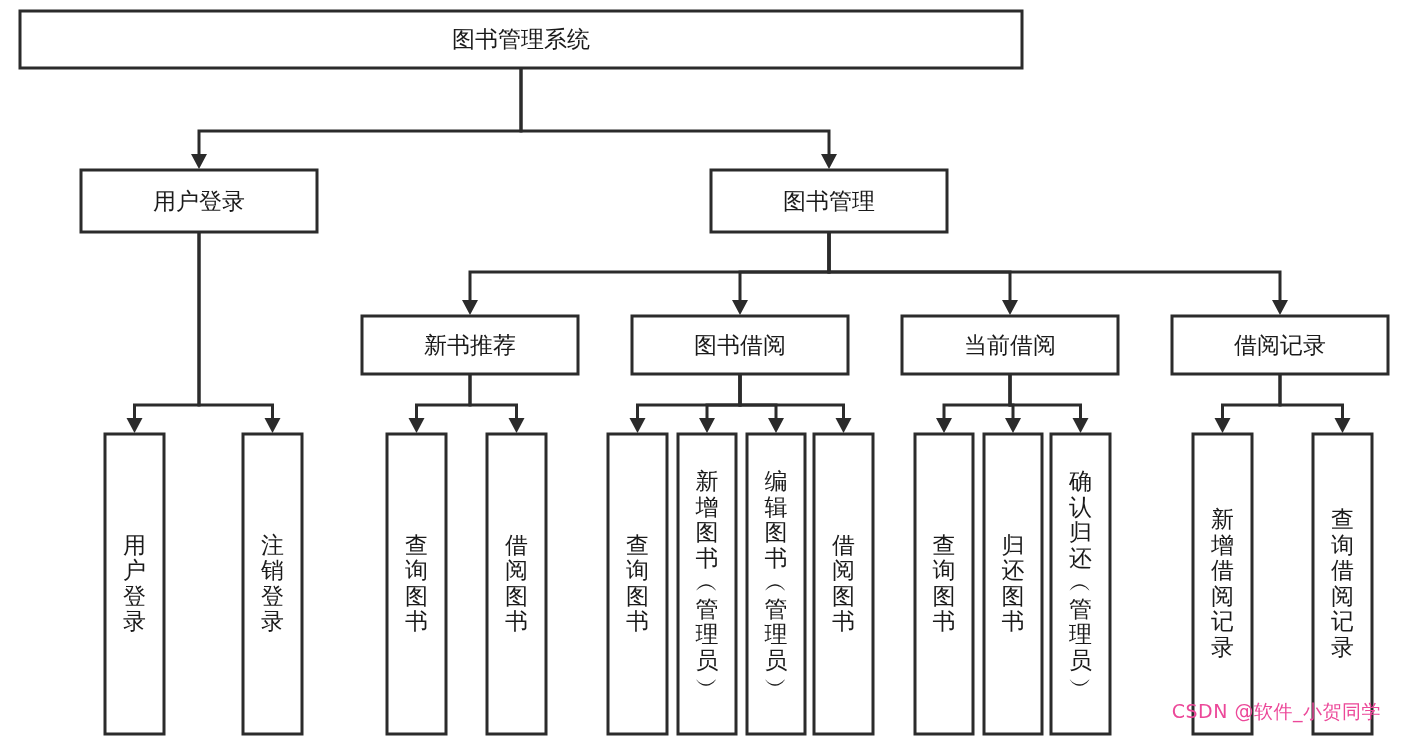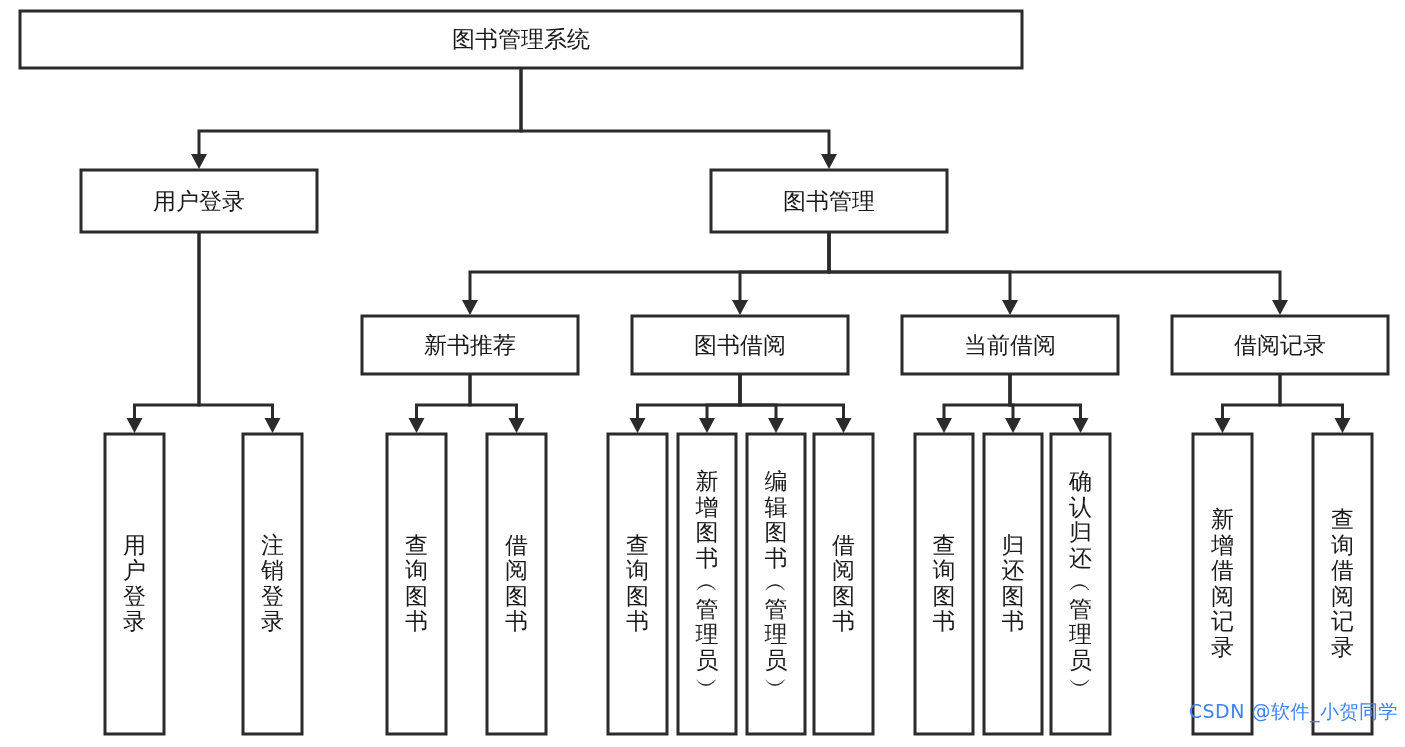--- a/index.html
+++ b/index.html
@@ -56,11 +56,11 @@
   }
   .watermark-text {
     position: absolute;
-    right: 7px;
+    right: 24px;
     bottom: 6px;
     font-family: "DejaVu Sans", "Liberation Sans", sans-serif;
     font-size: 19px;
-    color: #3b82f6;
+    color: #ec4899;
     white-space: nowrap;
     letter-spacing: 0.5px;
     user-select: none;

